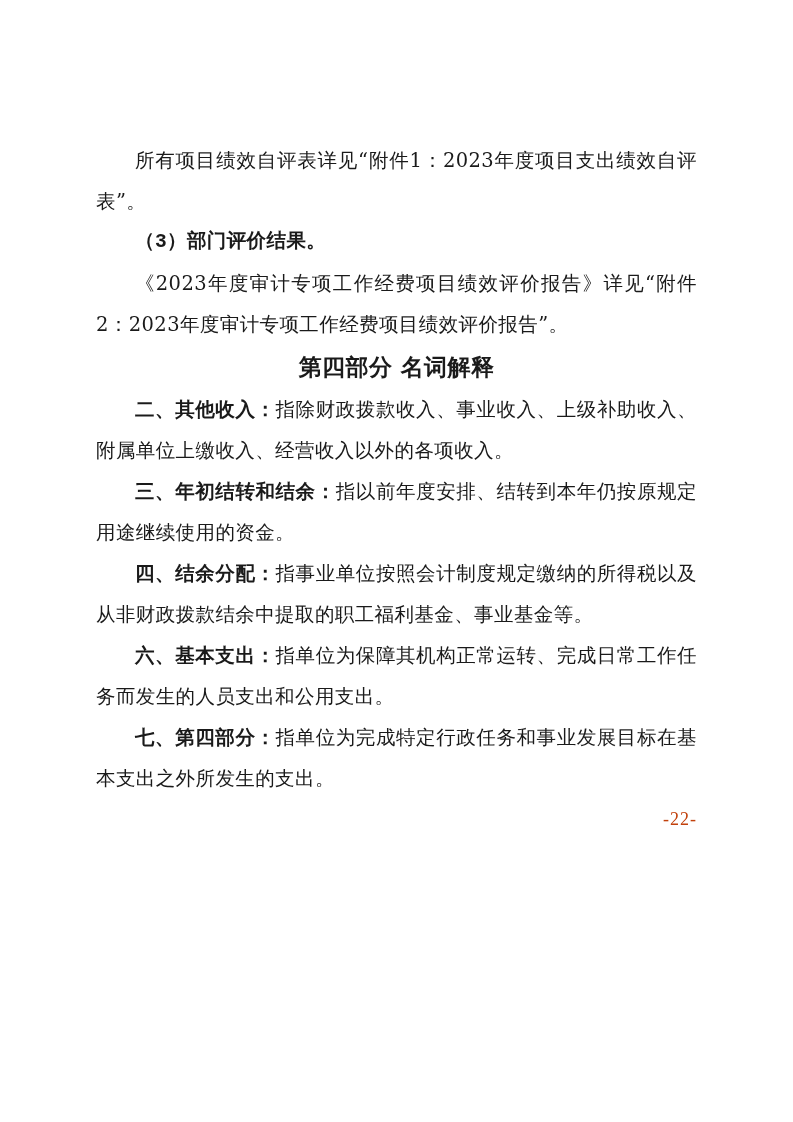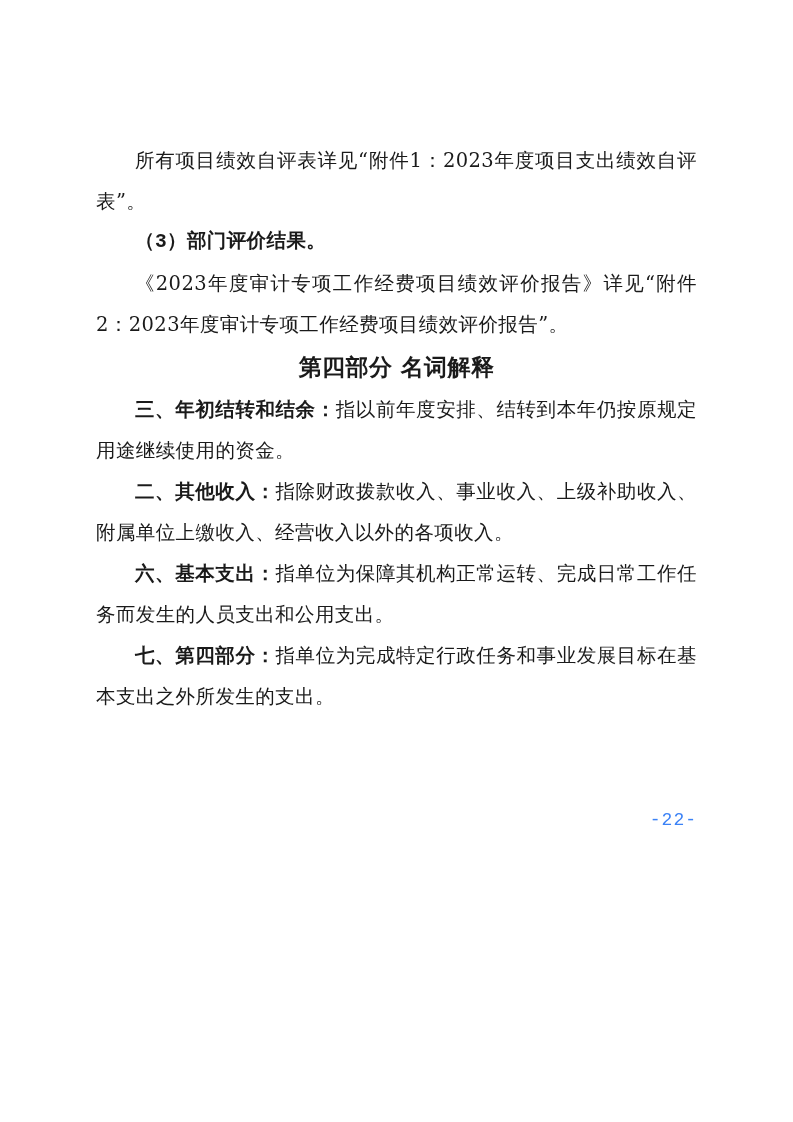--- a/index.html
+++ b/index.html
@@ -77,11 +77,11 @@
 
 
     <p class="para">
-      <span class="lead">三、年初结转和结余：</span><span>指以前年度安排、结转到本年仍按原规定用途继续使用的资金。</span>
+      <span class="lead">二、其他收入：</span><span>指除财政拨款收入、事业收入、上级补助收入、附属单位上缴收入、经营收入以外的各项收入。</span>
     </p>
 
     <p class="para">
-      <span class="lead">二、其他收入：</span><span>指除财政拨款收入、事业收入、上级补助收入、附属单位上缴收入、经营收入以外的各项收入。</span>
+      <span class="lead">三、年初结转和结余：</span><span>指以前年度安排、结转到本年仍按原规定用途继续使用的资金。</span>
     </p>
 
 

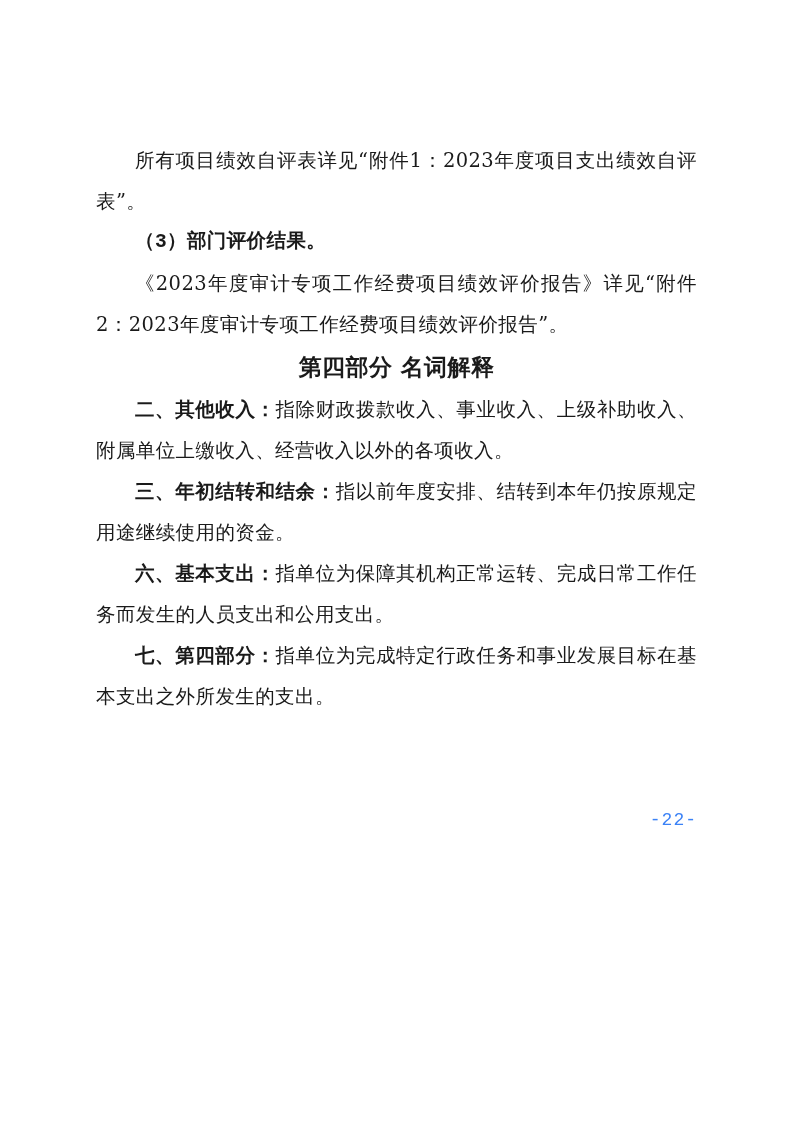--- a/index.html
+++ b/index.html
@@ -84,6 +84,9 @@
       <span class="lead">三、年初结转和结余：</span><span>指以前年度安排、结转到本年仍按原规定用途继续使用的资金。</span>
     </p>
 
+    <p class="para">
+      <span class="lead">四、结余分配：</span><span>指事业单位按照会计制度规定缴纳的所得税以及从非财政拨款结余中提取的职工福利基金、事业基金等。</span>
+    </p>
 
 
     <p class="para">

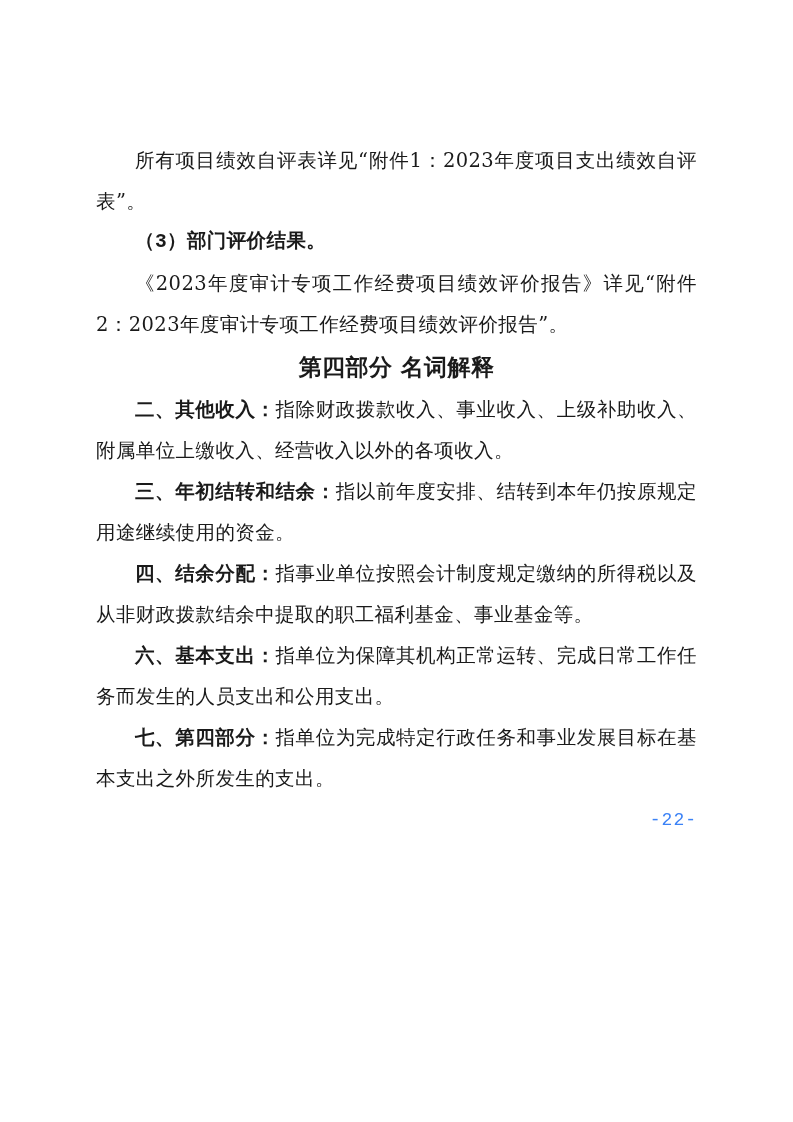--- a/index.html
+++ b/index.html
@@ -55,8 +55,8 @@
     right: 96px;
     bottom: 96px;
     font-size: 18px;
-    font-family: Liberation Mono, monospace;
-    color: #3b82f6;
+    font-family: Liberation Serif, serif;
+    color: #c2410c;
     letter-spacing: 1px;
     margin-left: 12px;
   }

